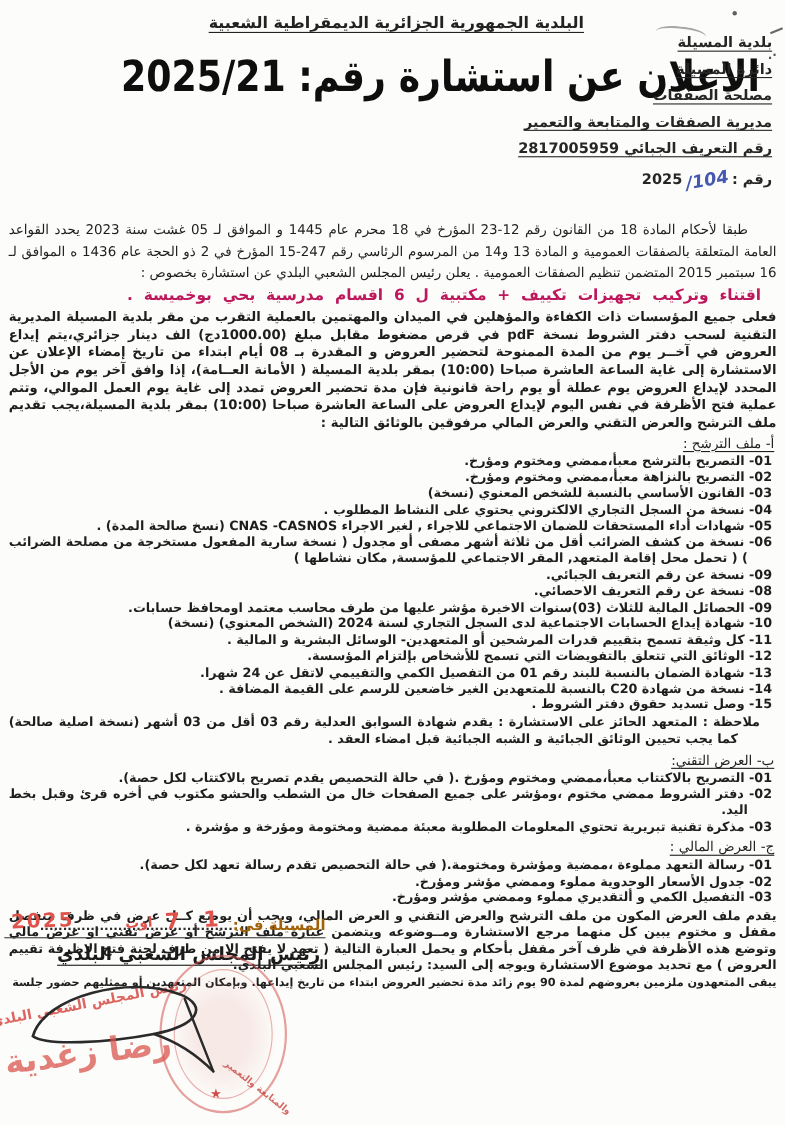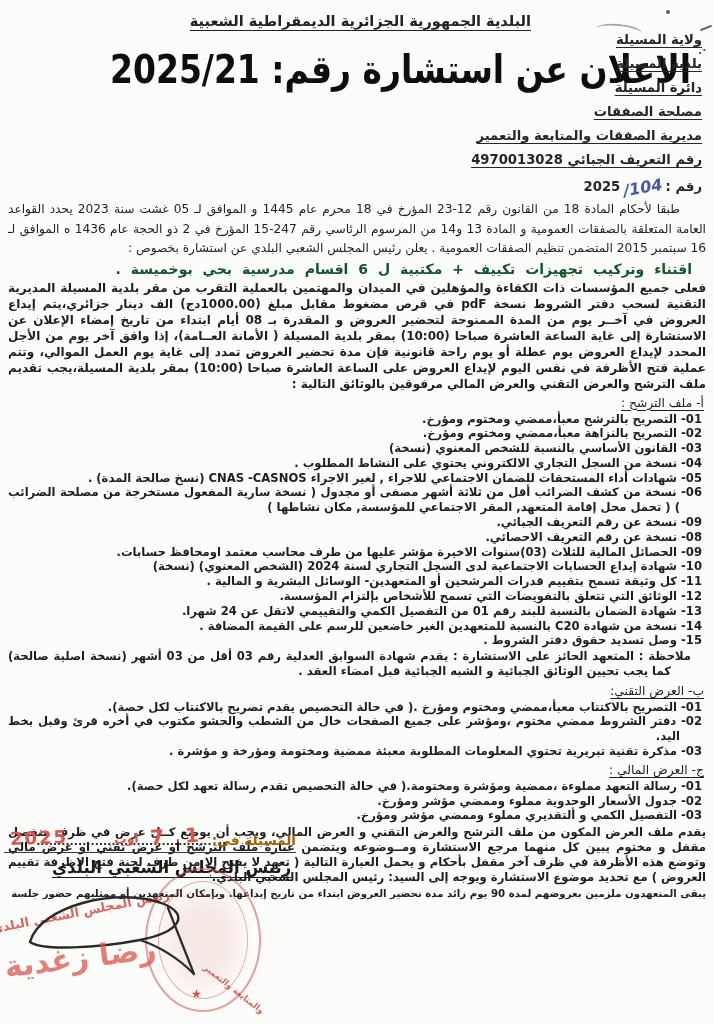--- a/index.html
+++ b/index.html
@@ -130,7 +130,6 @@
 
   <div class="letterhead">
     <div>
-        <div class="lh-line">ولاية المسيلة</div>
         <div class="lh-line">بلدية المسيلة</div>
         <div class="lh-line">دائرة المسيلة</div>
         <div class="lh-line">مصلحة الصفقات</div>

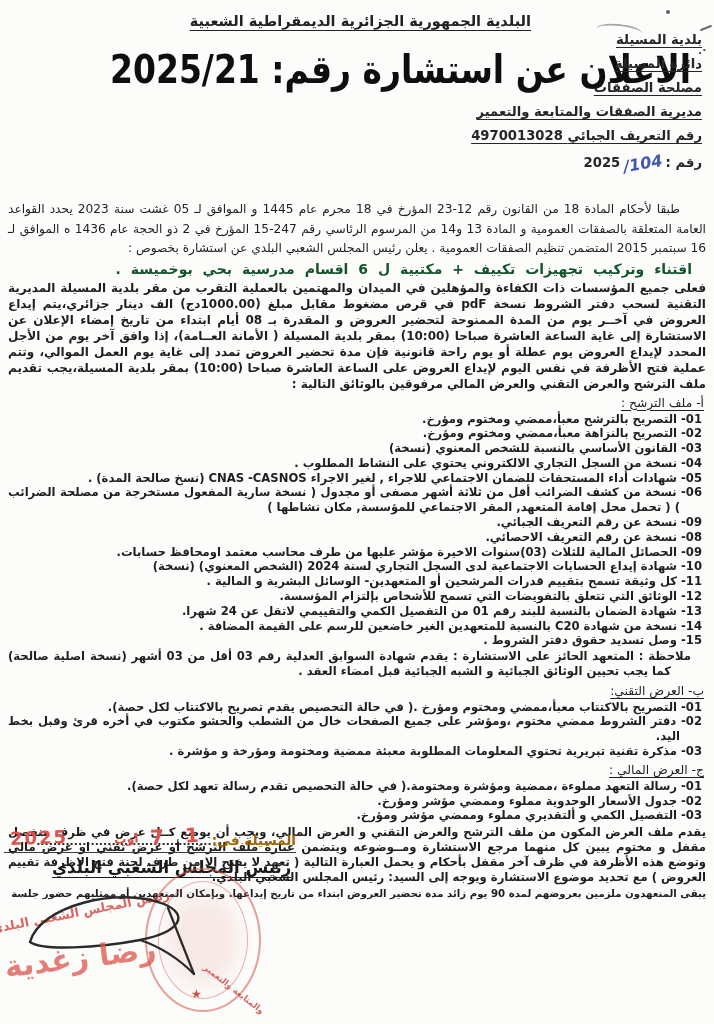--- a/index.html
+++ b/index.html
@@ -137,7 +137,7 @@
       </div>
     <div class="lh-line">
       <span>رقم التعريف الجبائي</span>
-      <span>4970013028</span>
+      <span>2817005959</span>
     </div>
     <div class="ref-line">
       <span>رقم :</span><span class="hand">104/</span><span>2025</span>

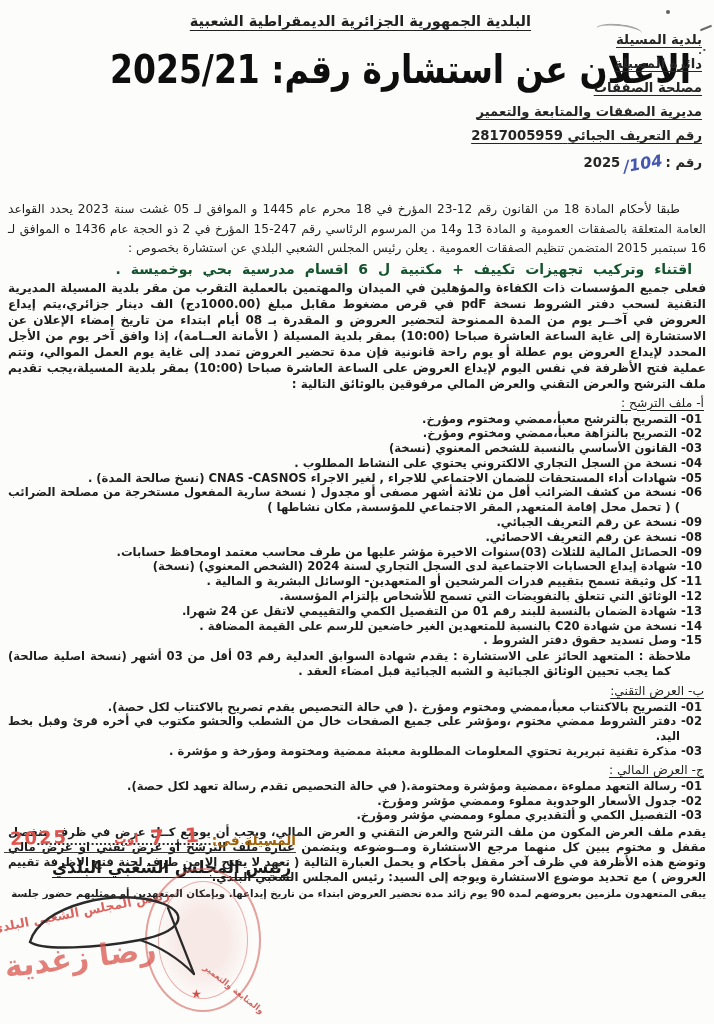--- a/index.html
+++ b/index.html
@@ -43,7 +43,7 @@
   .intro{font-size:12.2px;line-height:19.5px;font-weight:normal;text-indent:26px;}
   .object-line{
     font-size:14px;font-weight:bold;letter-spacing:1.6px;word-spacing:5px;
-    margin:2px 14px 3px 0 !important;white-space:nowrap;color:#14532d;
+    margin:2px 14px 3px 0 !important;white-space:nowrap;color:#be185d;
   }
   .para{font-size:12px;line-height:16px;font-weight:bold;}
   .sec-head{

